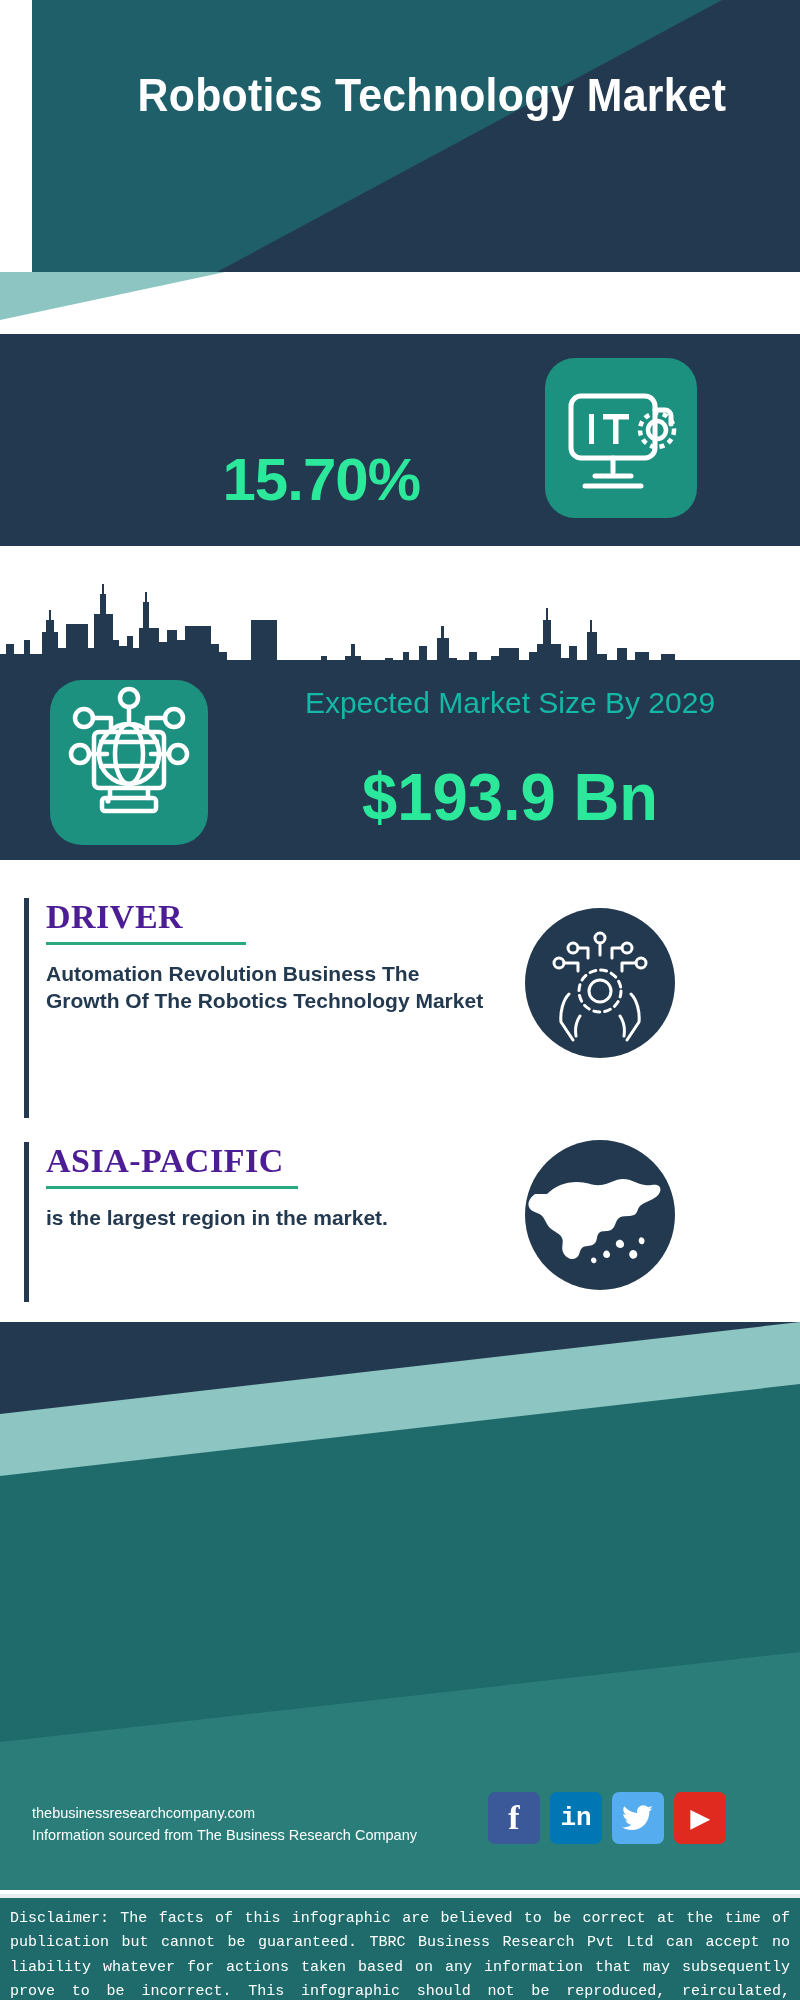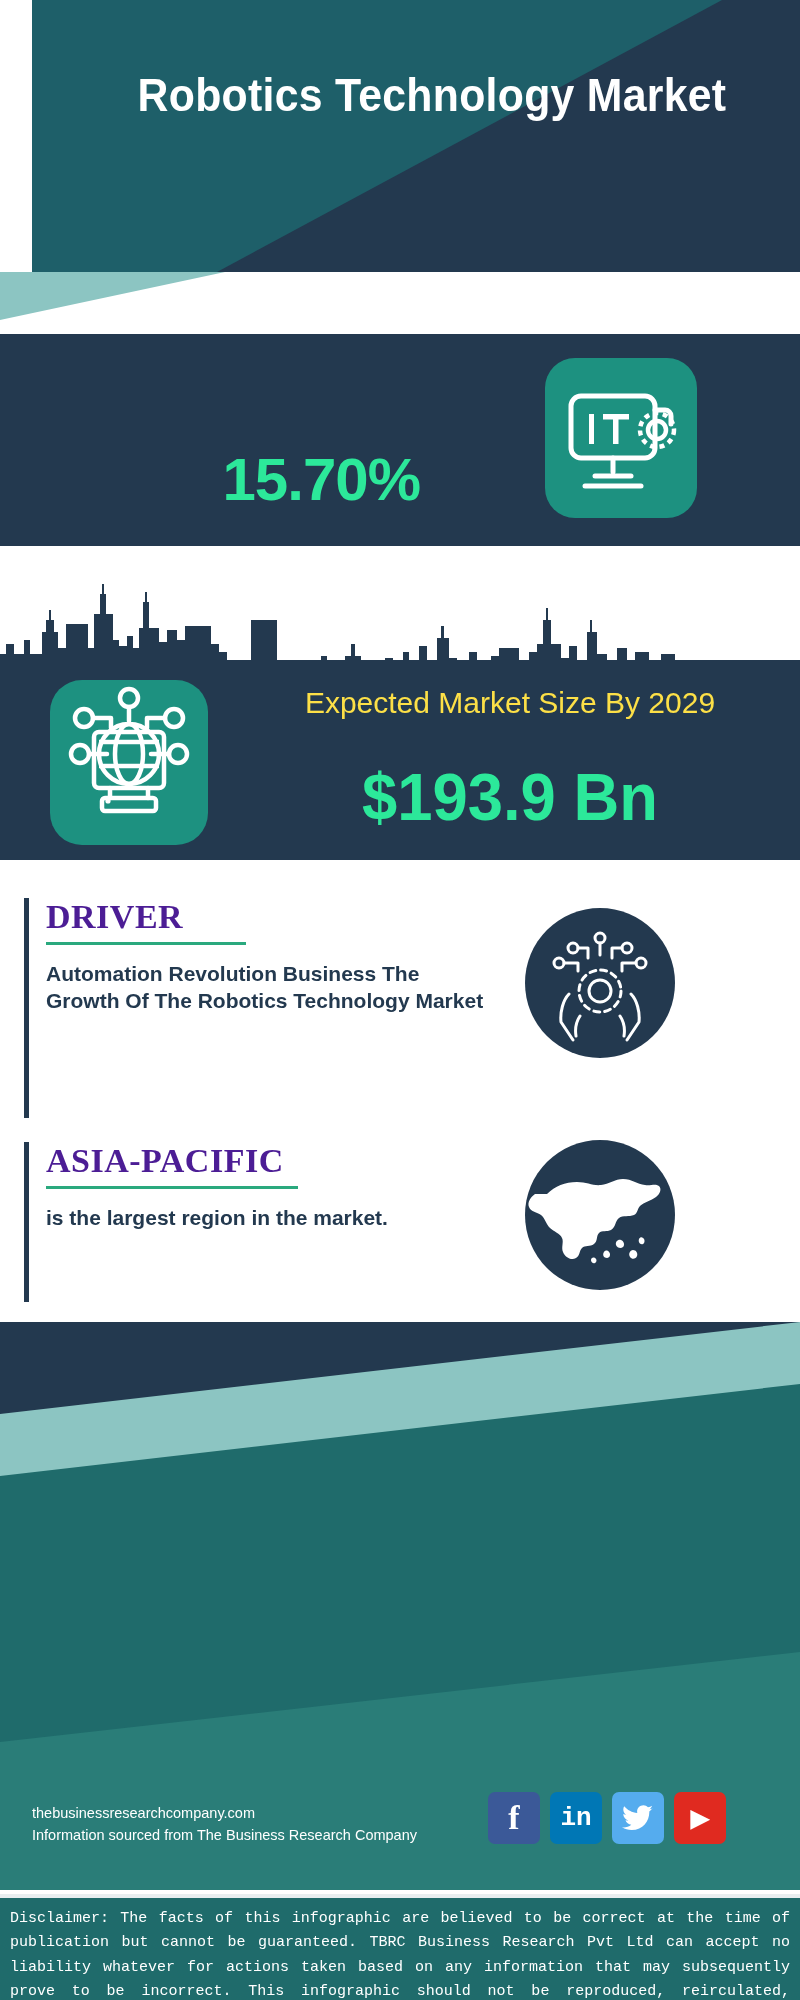--- a/index.html
+++ b/index.html
@@ -80,7 +80,7 @@
   }
   .market-text {
     position:absolute; left:240px; top:24px; width:540px;
-    text-align:center; color:#fde047;
+    text-align:center; color:#14b8a6;
     font-size:30px; line-height:1.25; font-weight:400;
   }
   .market-value {

